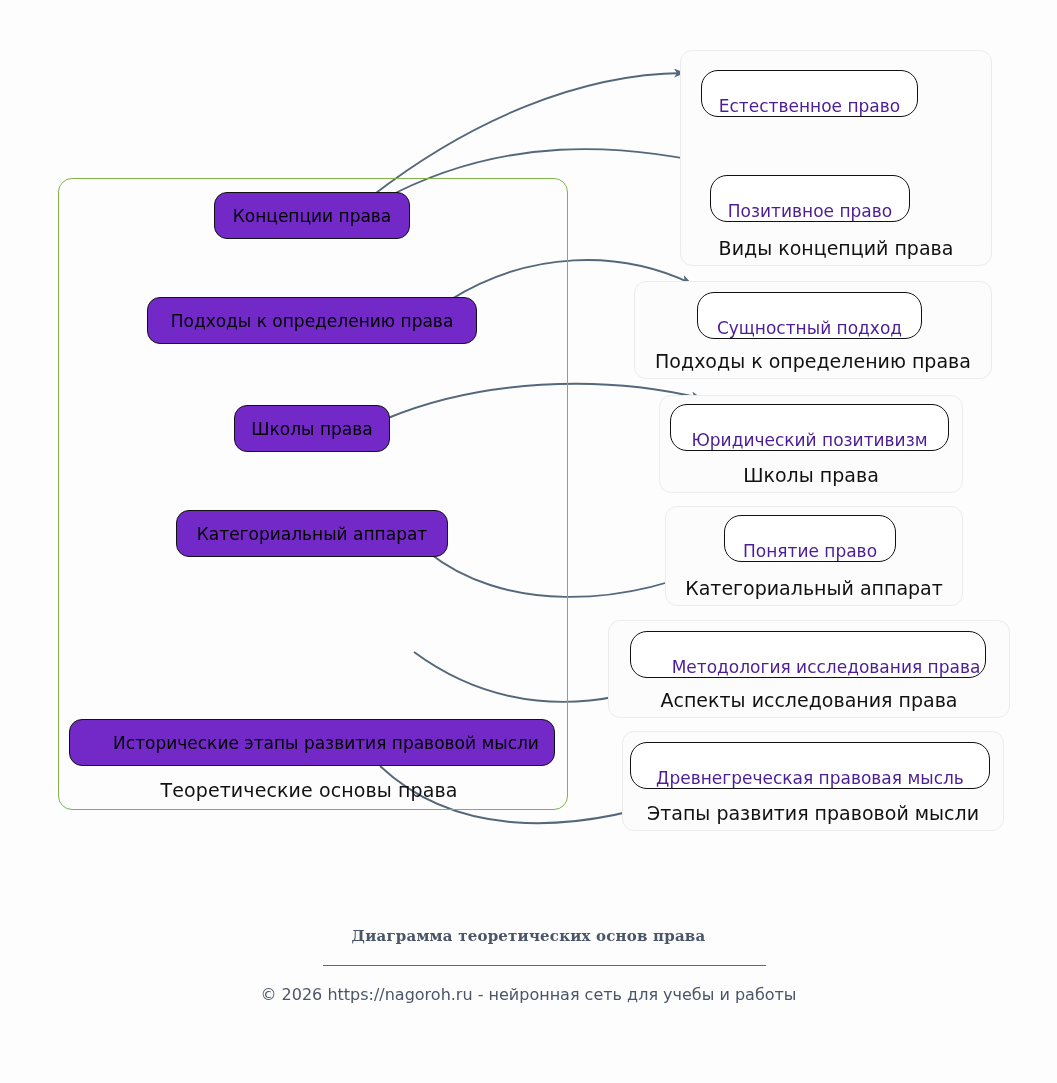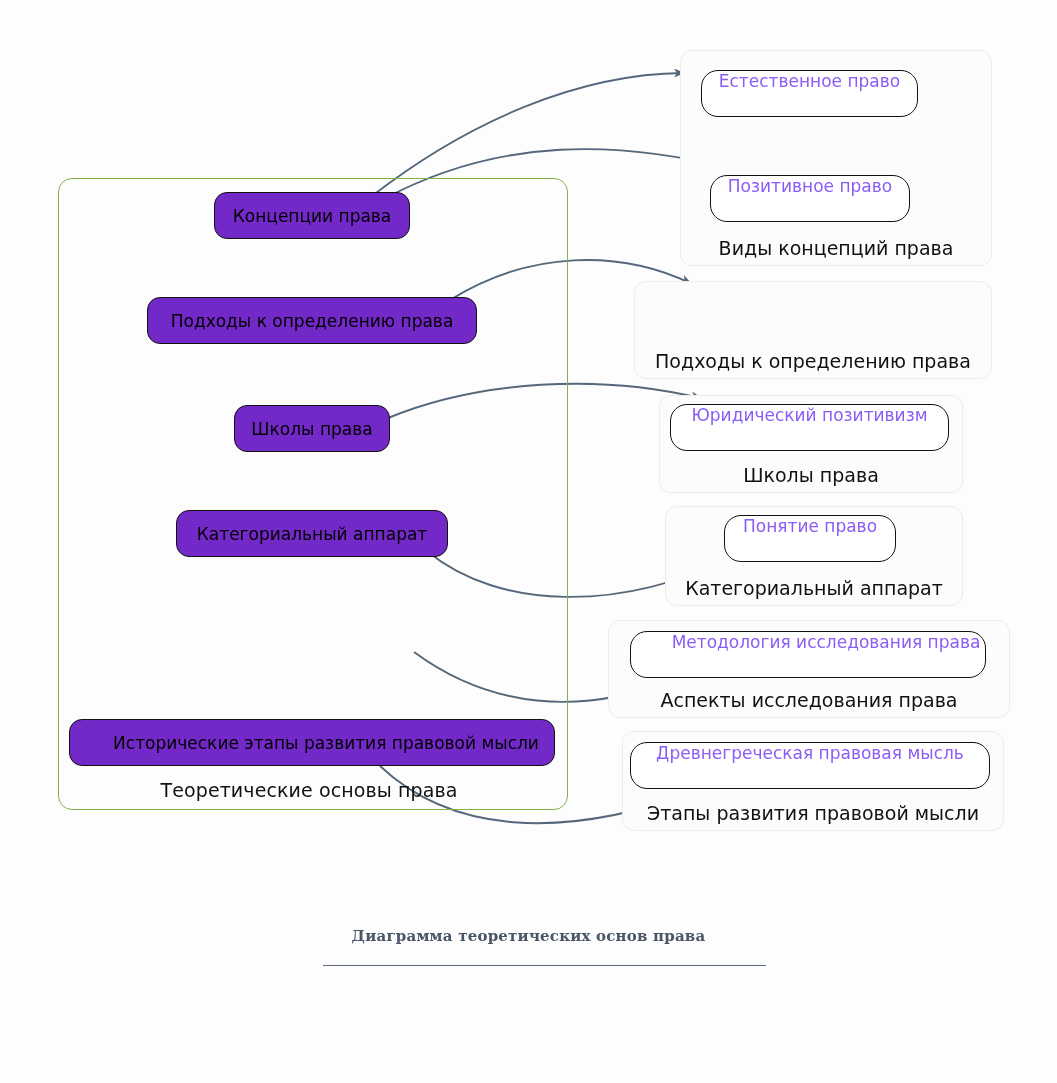--- a/index.html
+++ b/index.html
@@ -98,10 +98,10 @@
     background: #ffffff;
     border: 1.7px solid #111111;
     border-radius: 17px;
-    color: #8b5cf6;
+    color: #4c1d95;
     font-size: 17px;
     display: flex;
-    align-items: flex-start;
+    align-items: flex-end;
     justify-content: center;
     white-space: nowrap;
     z-index: 4;

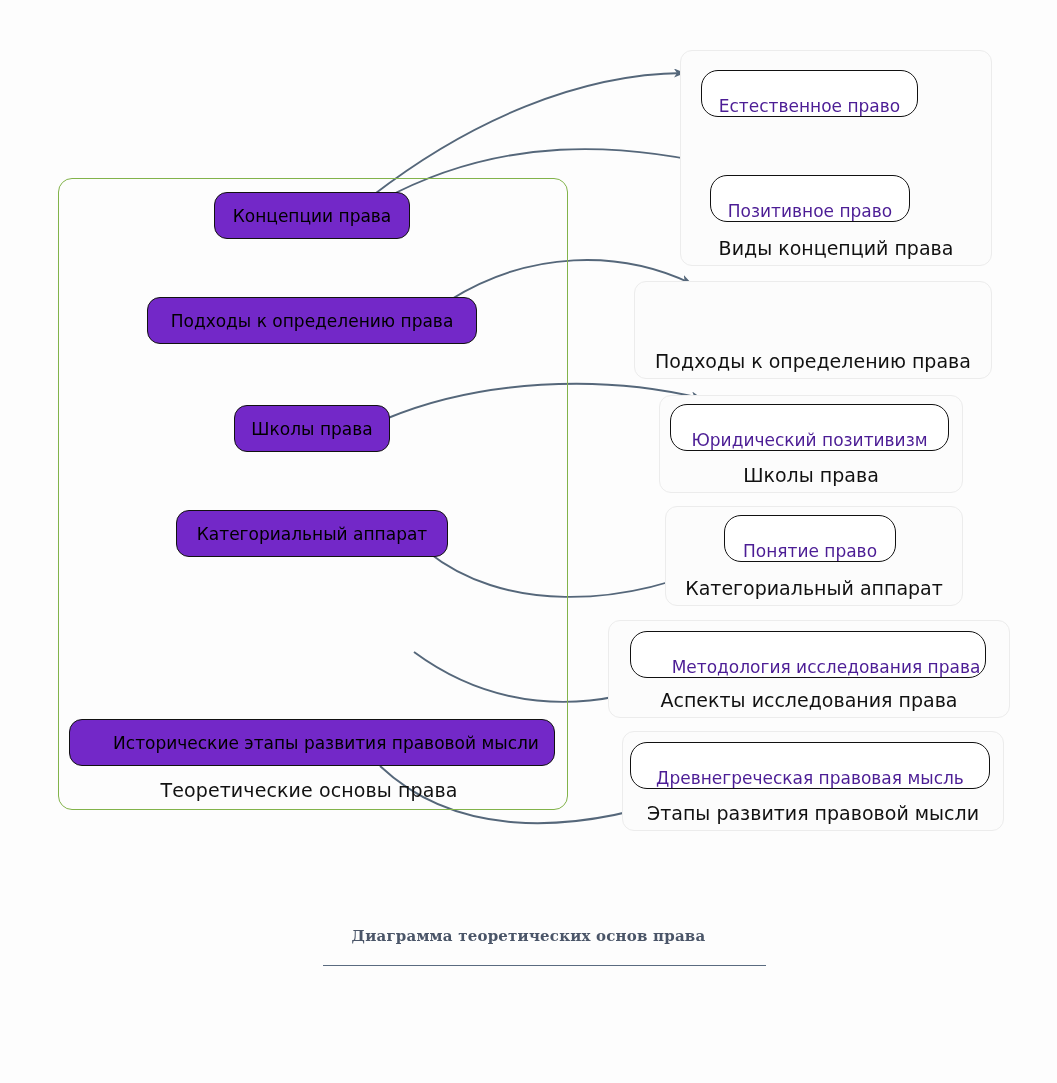--- a/index.html
+++ b/index.html
@@ -182,6 +182,9 @@
   <div class="cluster-side" style="left:634px; top:281px; width:356px; height:96px;">
     <div class="cluster-side-label">Подходы к определению права</div>
   </div>
+  <div class="node-white" style="left:697px; top:292px; width:225px; height:47px;">
+    <span>Сущностный подход</span>
+  </div>
 
   <div class="cluster-side" style="left:659px; top:395px; width:302px; height:96px;">
     <div class="cluster-side-label">Школы права</div>

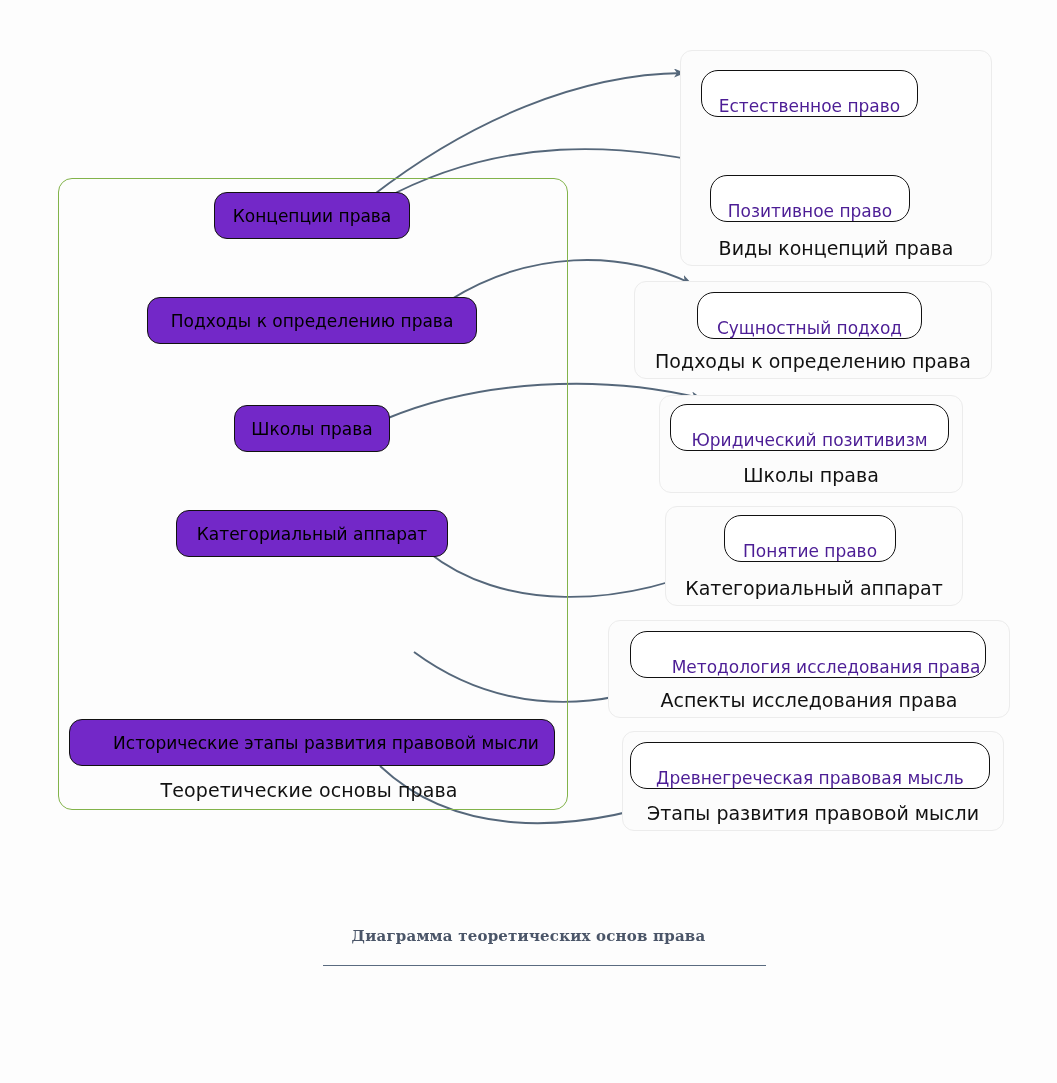--- a/index.html
+++ b/index.html
@@ -241,6 +241,7 @@
 
   <div class="footer-title">Диаграмма теоретических основ права</div>
   <div class="footer-rule"></div>
+  <div class="footer-credit">© 2026 https://nagoroh.ru - нейронная сеть для учебы и работы</div>
 
 </div>
 

